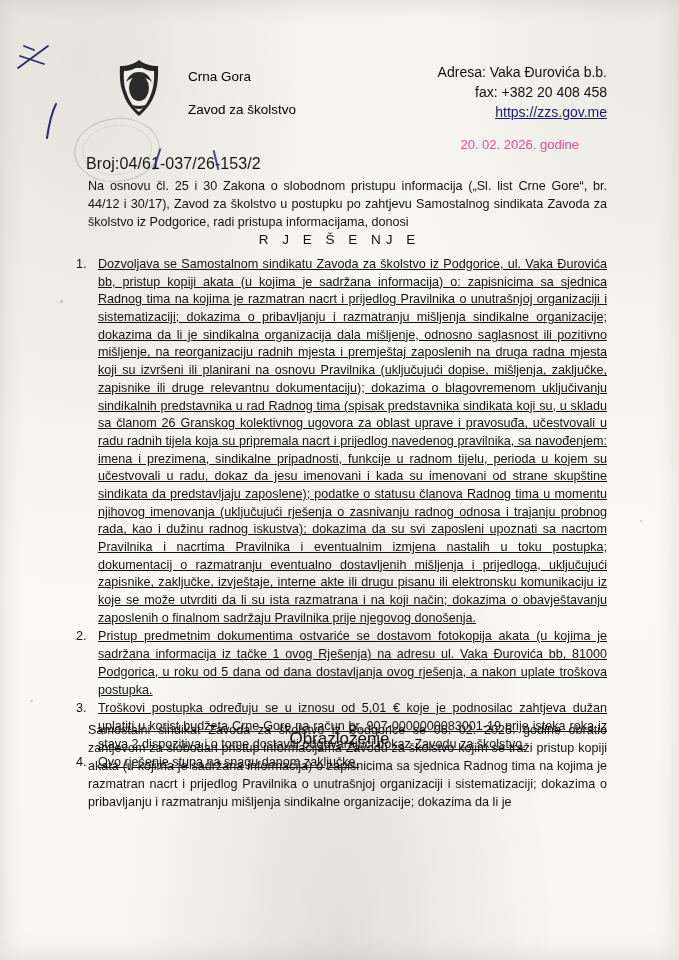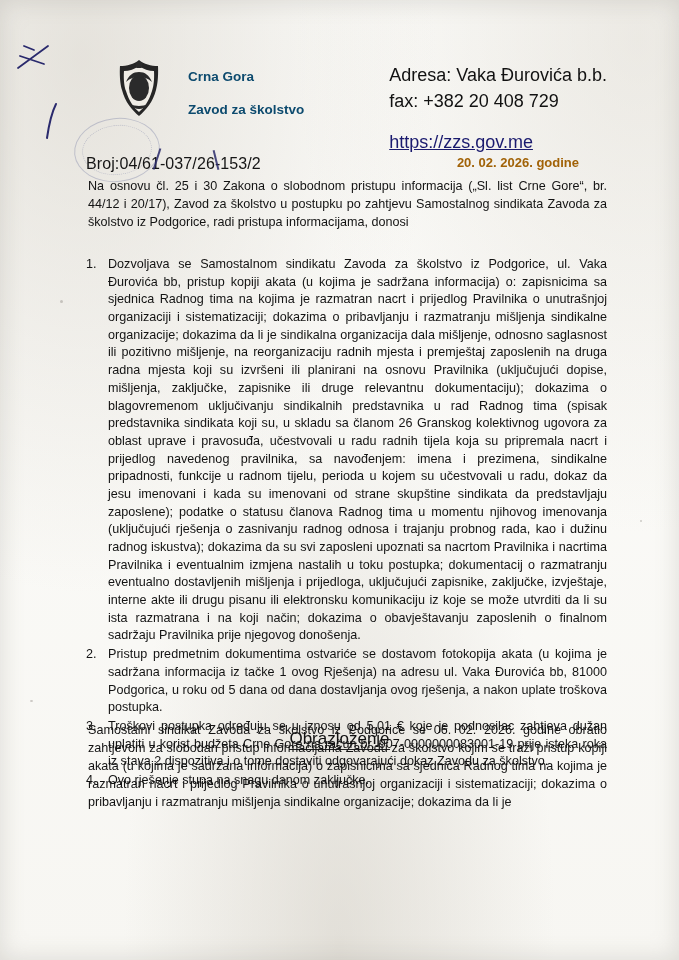--- a/index.html
+++ b/index.html
@@ -55,9 +55,8 @@
     left: 188px;
     top: 12px;
     font-size: 13.5px;
-    color: #0c4a6e;
+    color: #000000;
     line-height: 1.1;
-    font-weight: bold;
   }
   .org-block .l1 { margin-bottom: 18px; }
   .addr-block {

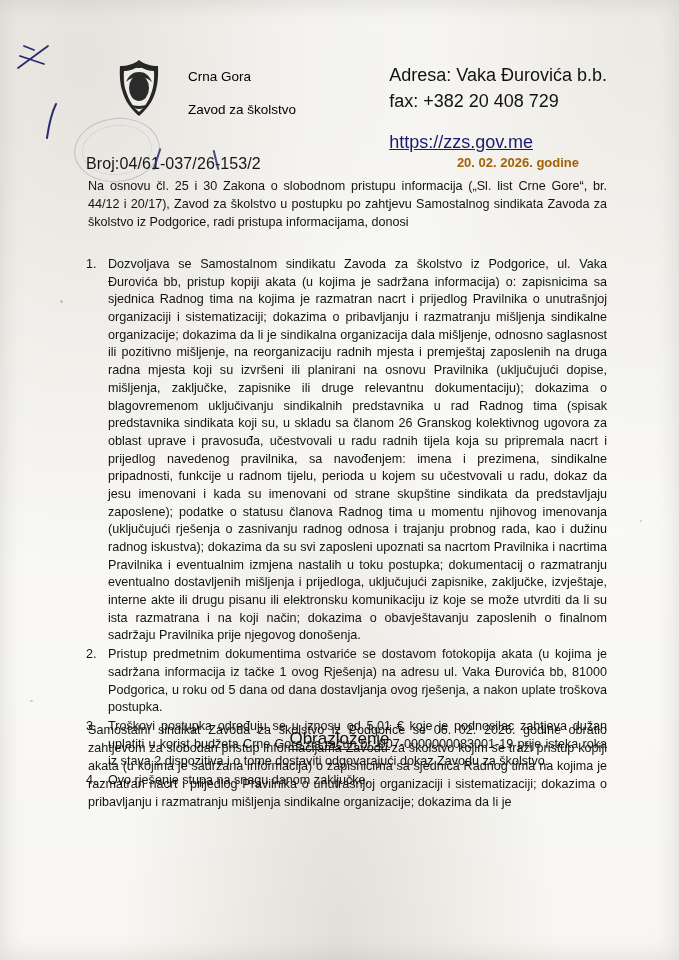--- a/index.html
+++ b/index.html
@@ -63,8 +63,8 @@
     position: absolute;
     right: 72px;
     top: 5px;
-    text-align: left;
-    font-size: 18px;
+    text-align: right;
+    font-size: 14px;
     color: #111;
     line-height: 1.42;
   }

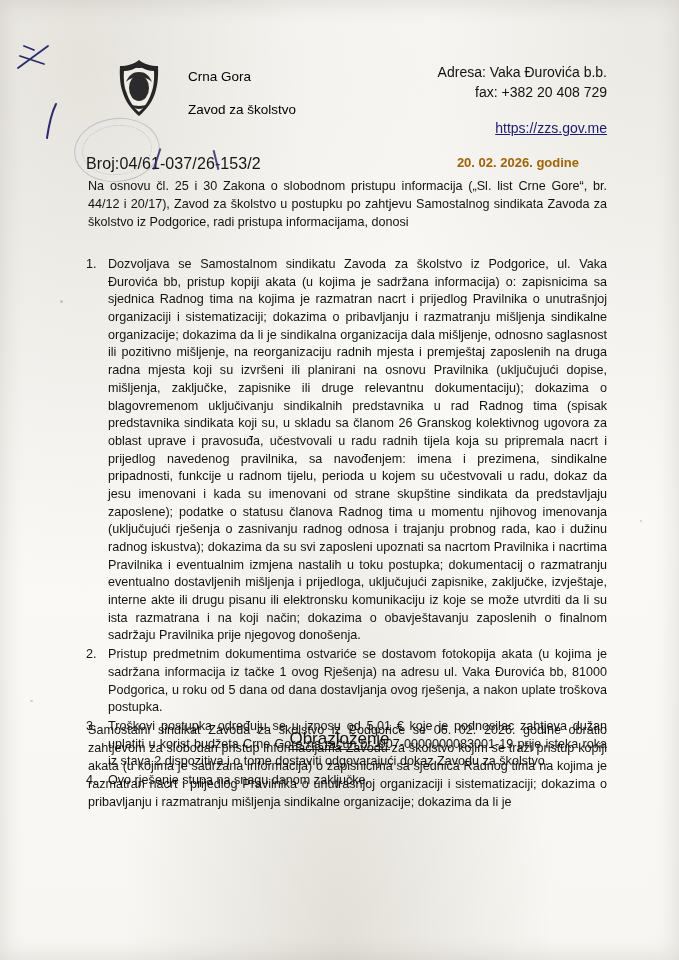--- a/index.html
+++ b/index.html
@@ -253,7 +253,7 @@
     </div>
     <div class="addr-block">
       <div>Adresa: Vaka Đurovića b.b.</div>
-      <div>fax: +382 20 408 729</div>
+      <div>fax: +382 20 408 458</div>
       <div class="link">https://zzs.gov.me</div>
     </div>
   </div>

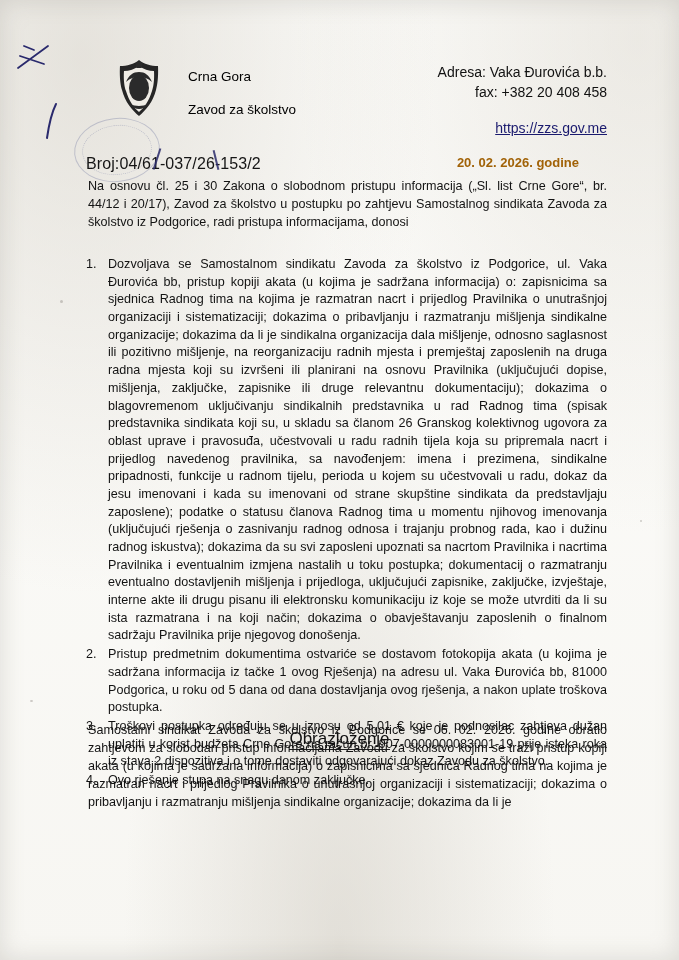--- a/index.html
+++ b/index.html
@@ -71,7 +71,6 @@
   .addr-block .link {
     color: #1a1a6e;
     text-decoration: underline;
-    margin-top: 16px;
   }
 
   

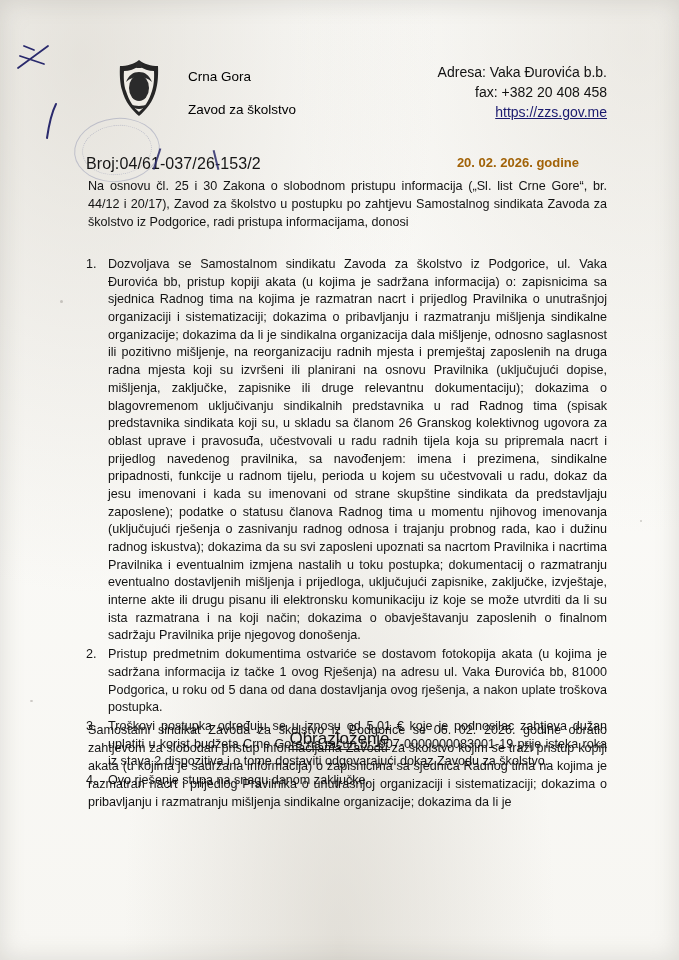--- a/index.html
+++ b/index.html
@@ -103,10 +103,9 @@
   .datum {
     position: absolute;
     right: 100px;
-    top: 155px;
+    top: 137px;
     font-size: 13px;
-    color: #a16207;
-    font-weight: bold;
+    color: #ec4899;
   }
   .pen-mark1 {
     position: absolute;

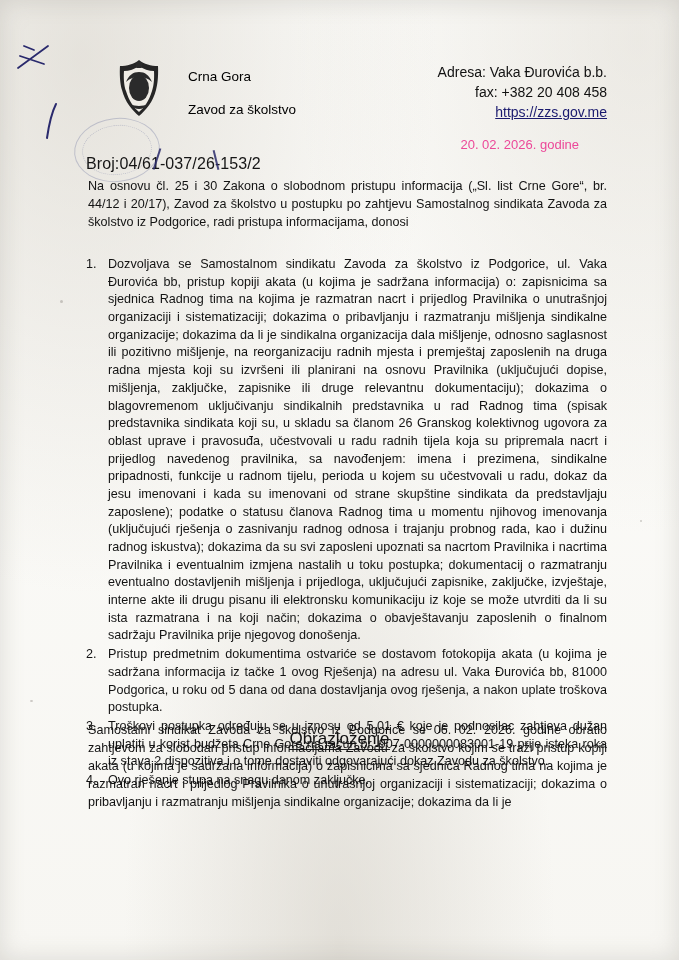--- a/index.html
+++ b/index.html
@@ -262,7 +262,7 @@
   <div class="pen-mark2"></div>
   <div class="datum">20. 02. 2026. godine</div>
 
-  <div class="intro">Na osnovu čl. 25 i 30 Zakona o slobodnom pristupu informacija („Sl. list Crne Gore“, br. 44/12 i 20/17), Zavod za školstvo u postupku po zahtjevu Samostalnog sindikata Zavoda za školstvo iz Podgorice, radi pristupa informacijama, donosi</div>
+  <div class="intro">Na osnovu čl. 25 i 30 Zakona o slobodnom pristupu informacija („Sl. list Crne Gore“, br. 44/12 i 30/17), Zavod za školstvo u postupku po zahtjevu Samostalnog sindikata Zavoda za školstvo iz Podgorice, radi pristupa informacijama, donosi</div>
 
 
   <div class="ol-wrap">

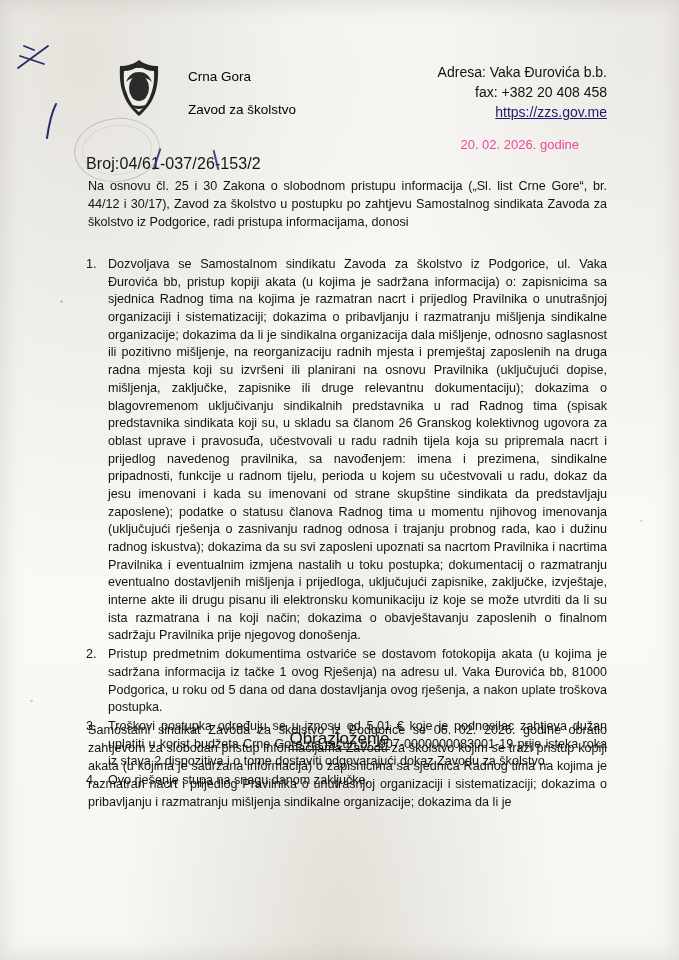--- a/index.html
+++ b/index.html
@@ -264,6 +264,7 @@
 
   <div class="intro">Na osnovu čl. 25 i 30 Zakona o slobodnom pristupu informacija („Sl. list Crne Gore“, br. 44/12 i 30/17), Zavod za školstvo u postupku po zahtjevu Samostalnog sindikata Zavoda za školstvo iz Podgorice, radi pristupa informacijama, donosi</div>
 
+  <div class="title-rjesenje">R J E Š E NJ E</div>
 
   <div class="ol-wrap">
     <ol class="items">

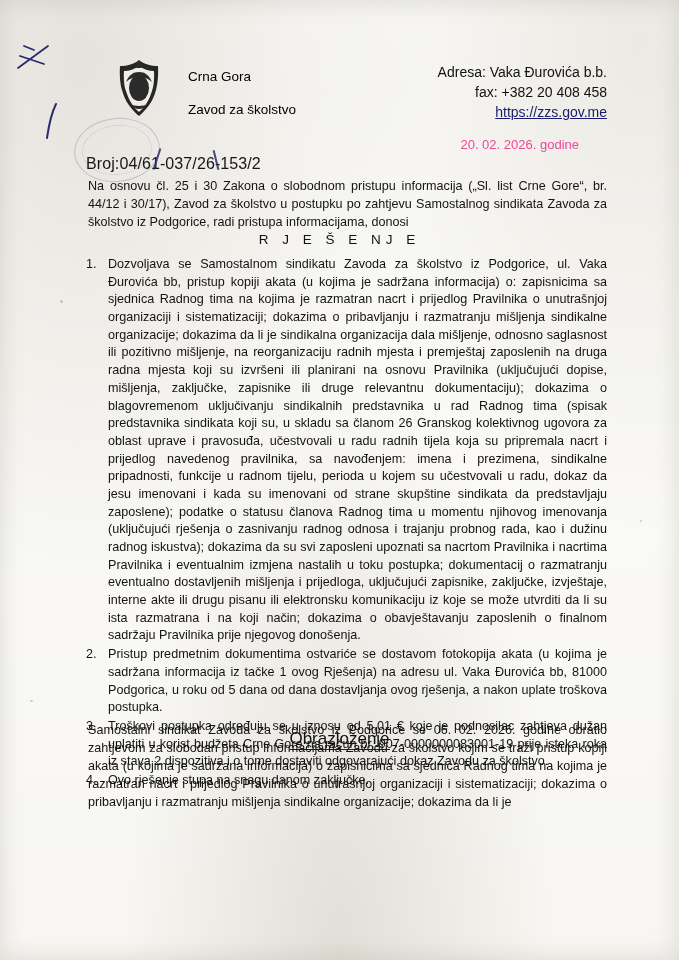--- a/index.html
+++ b/index.html
@@ -164,12 +164,13 @@
   }
   .ol-wrap {
     position: absolute;
-    left: 82px;
+    left: 72px;
     right: 72px;
     top: 256px;
     font-size: 12.6px;
     line-height: 1.405;
     color: #131313;
+    text-decoration: underline;
   }
   ol.items {
     margin: 0;

